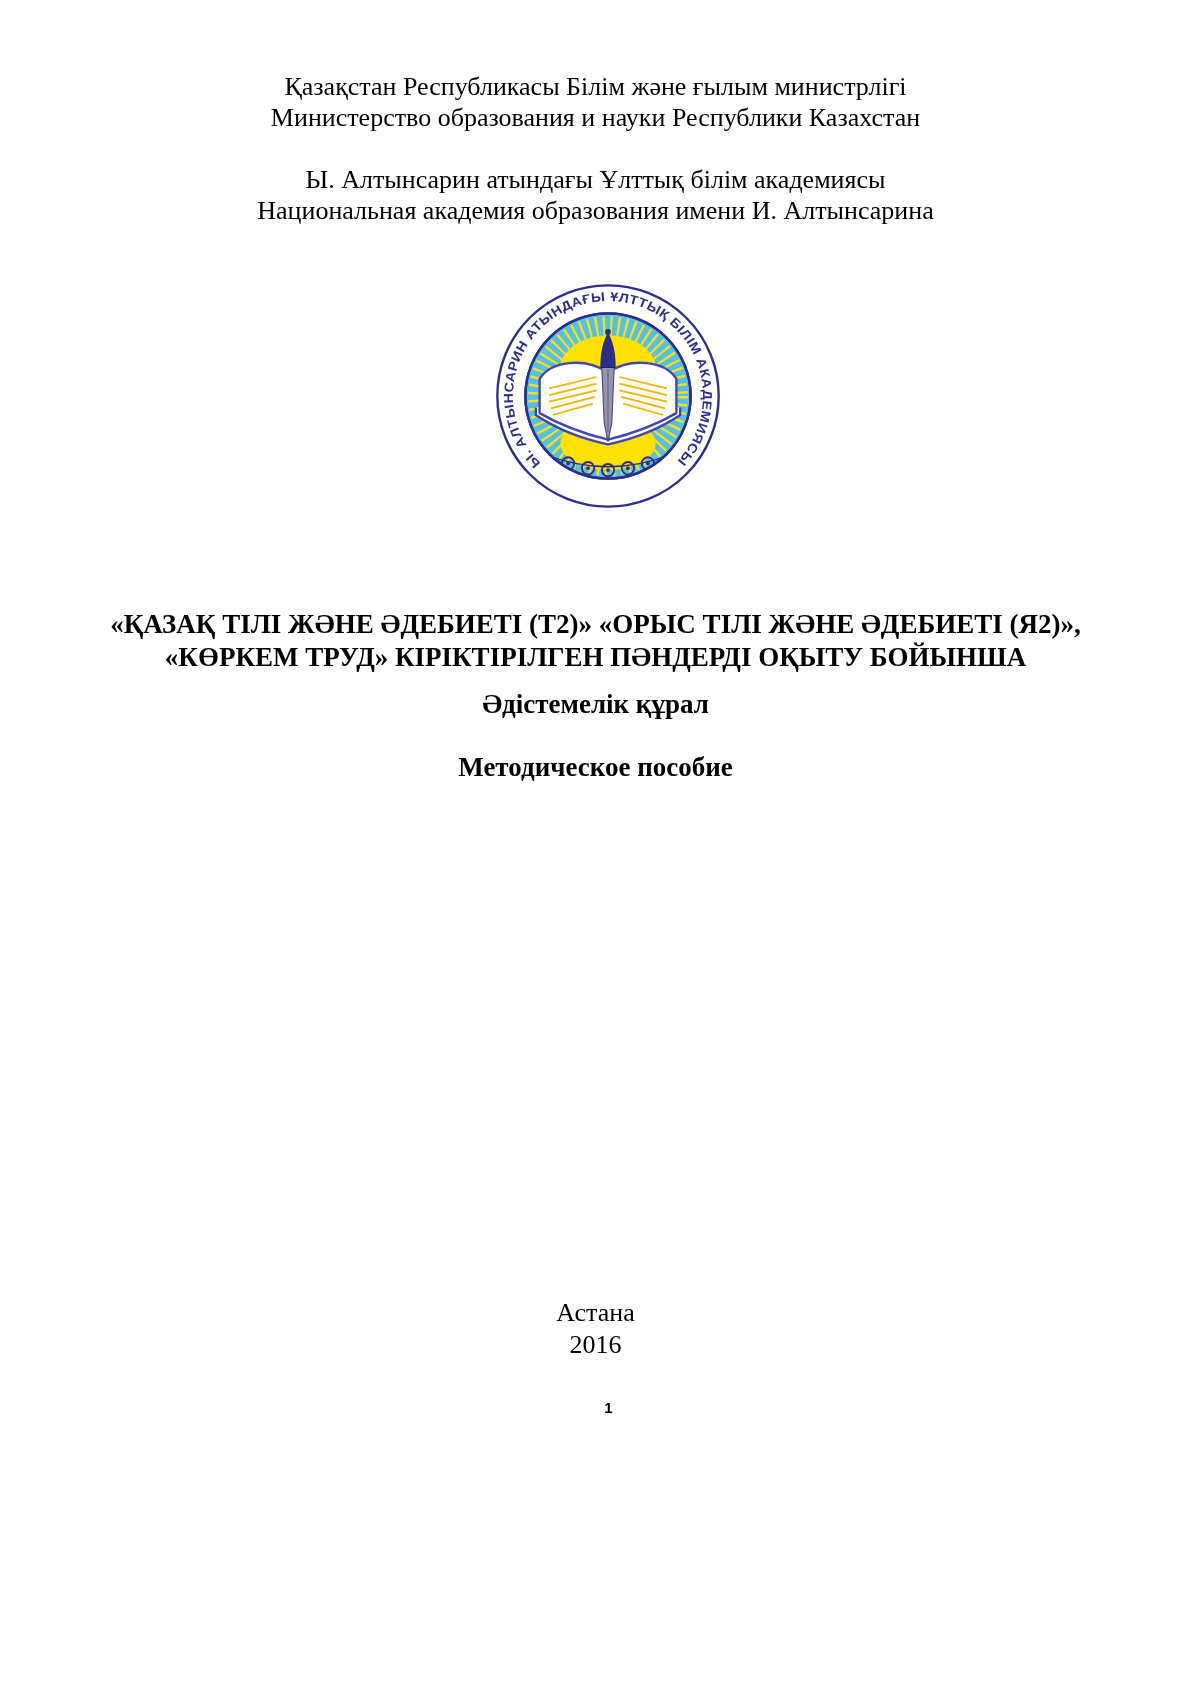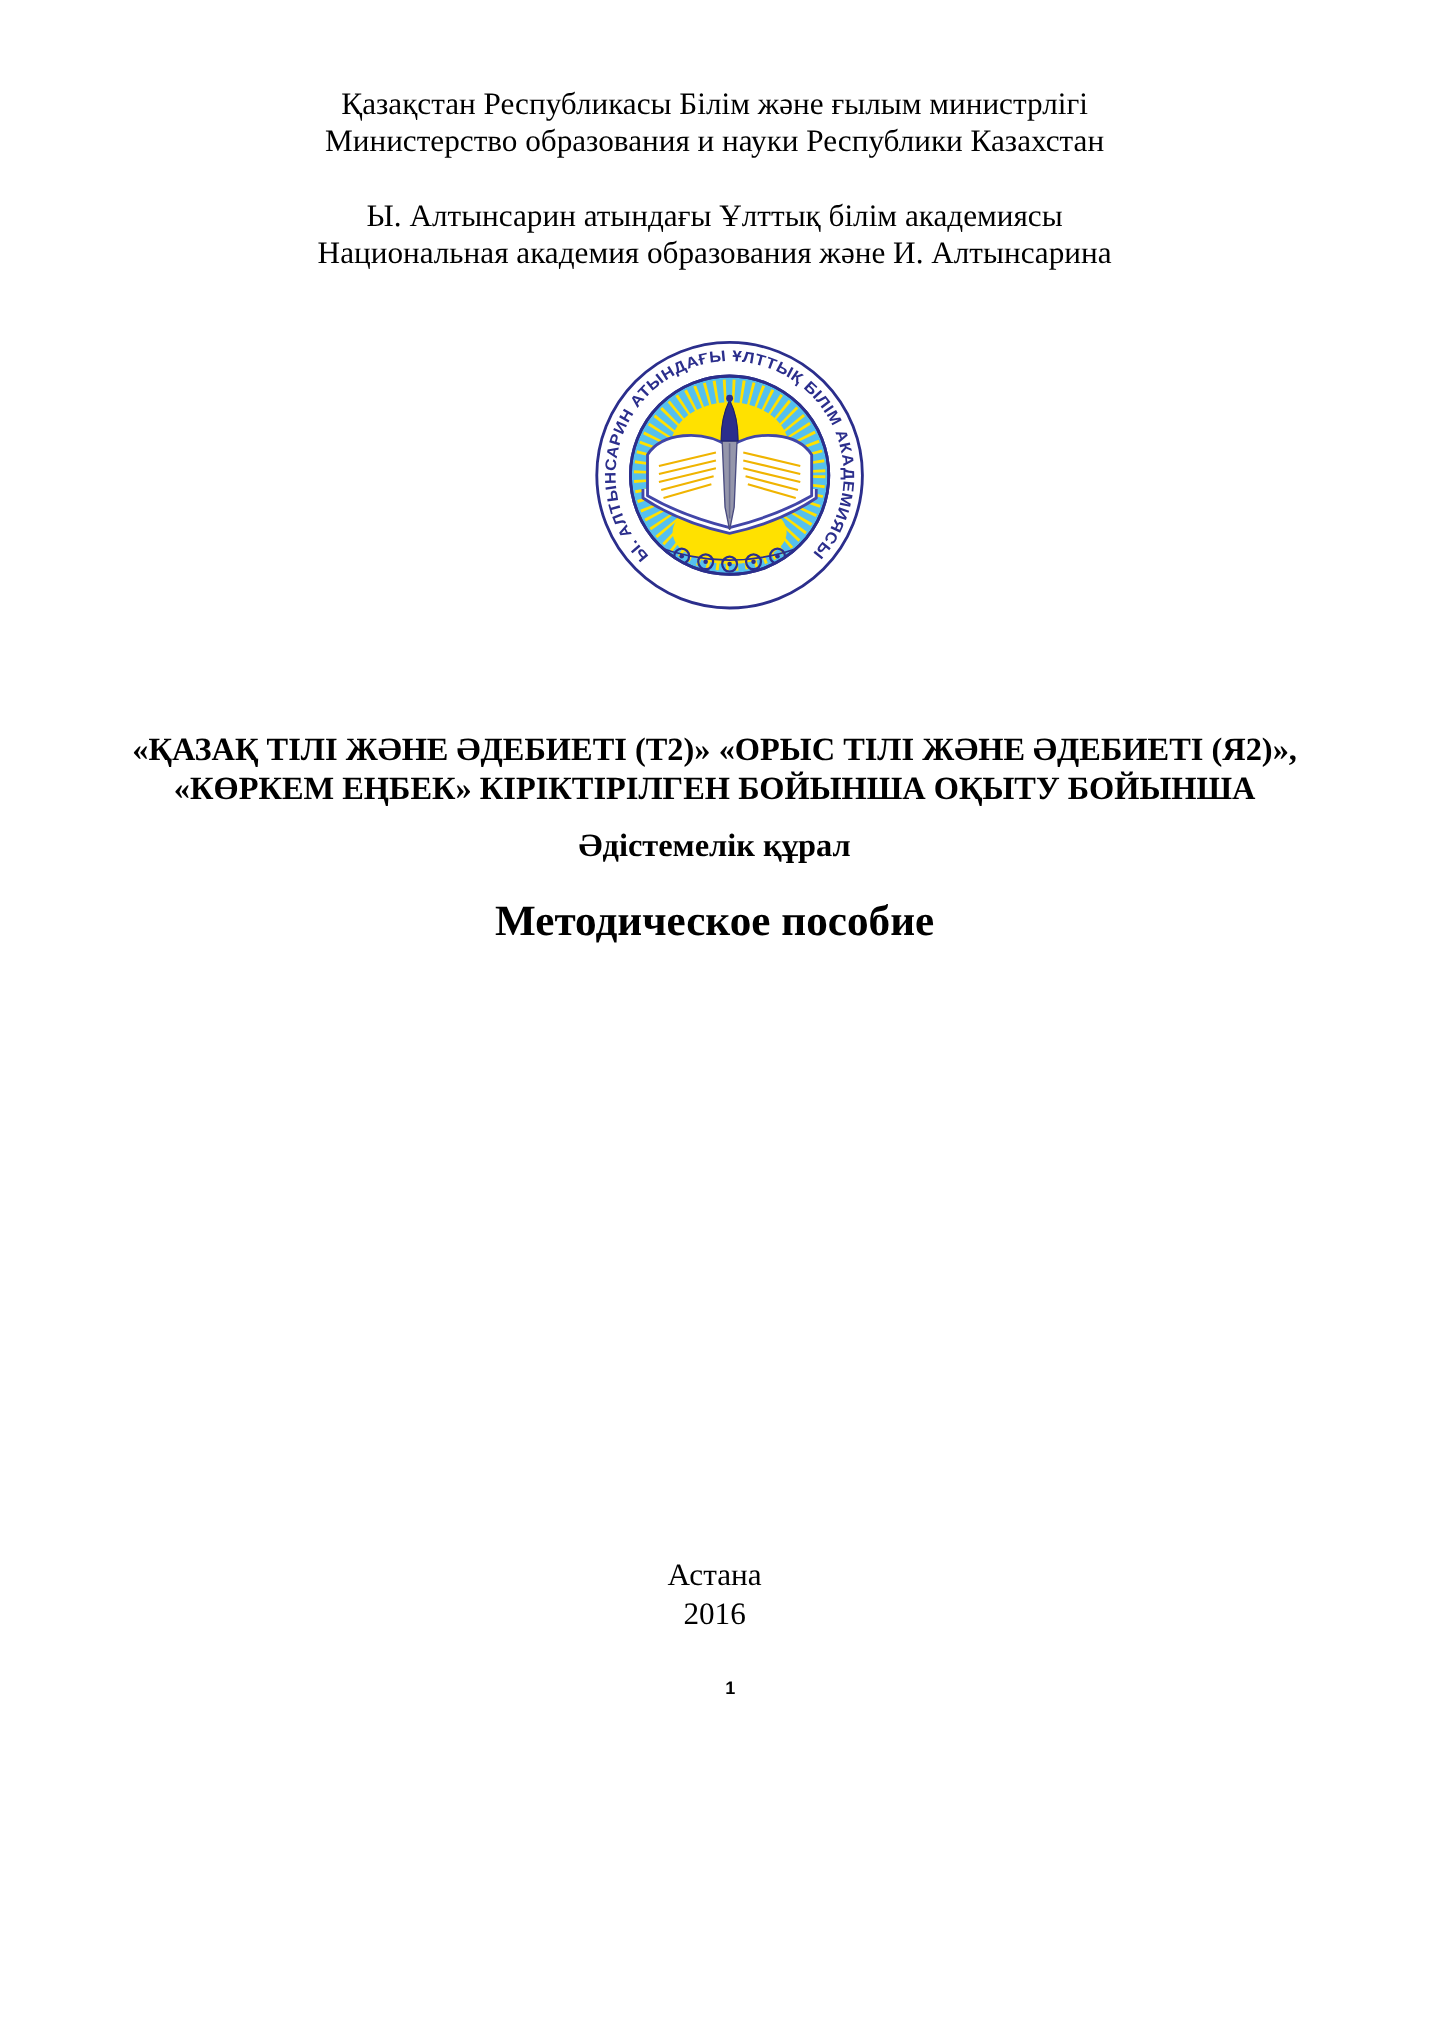--- a/index.html
+++ b/index.html
@@ -88,7 +88,7 @@
 
     <div class="academy">
       <div>Ы. Алтынсарин атындағы Ұлттық білім академиясы</div>
-      <div>Национальная академия образования және И. Алтынсарина</div>
+      <div>Национальная академия образования имени И. Алтынсарина</div>
     </div>
 
     <div class="logo-wrap">

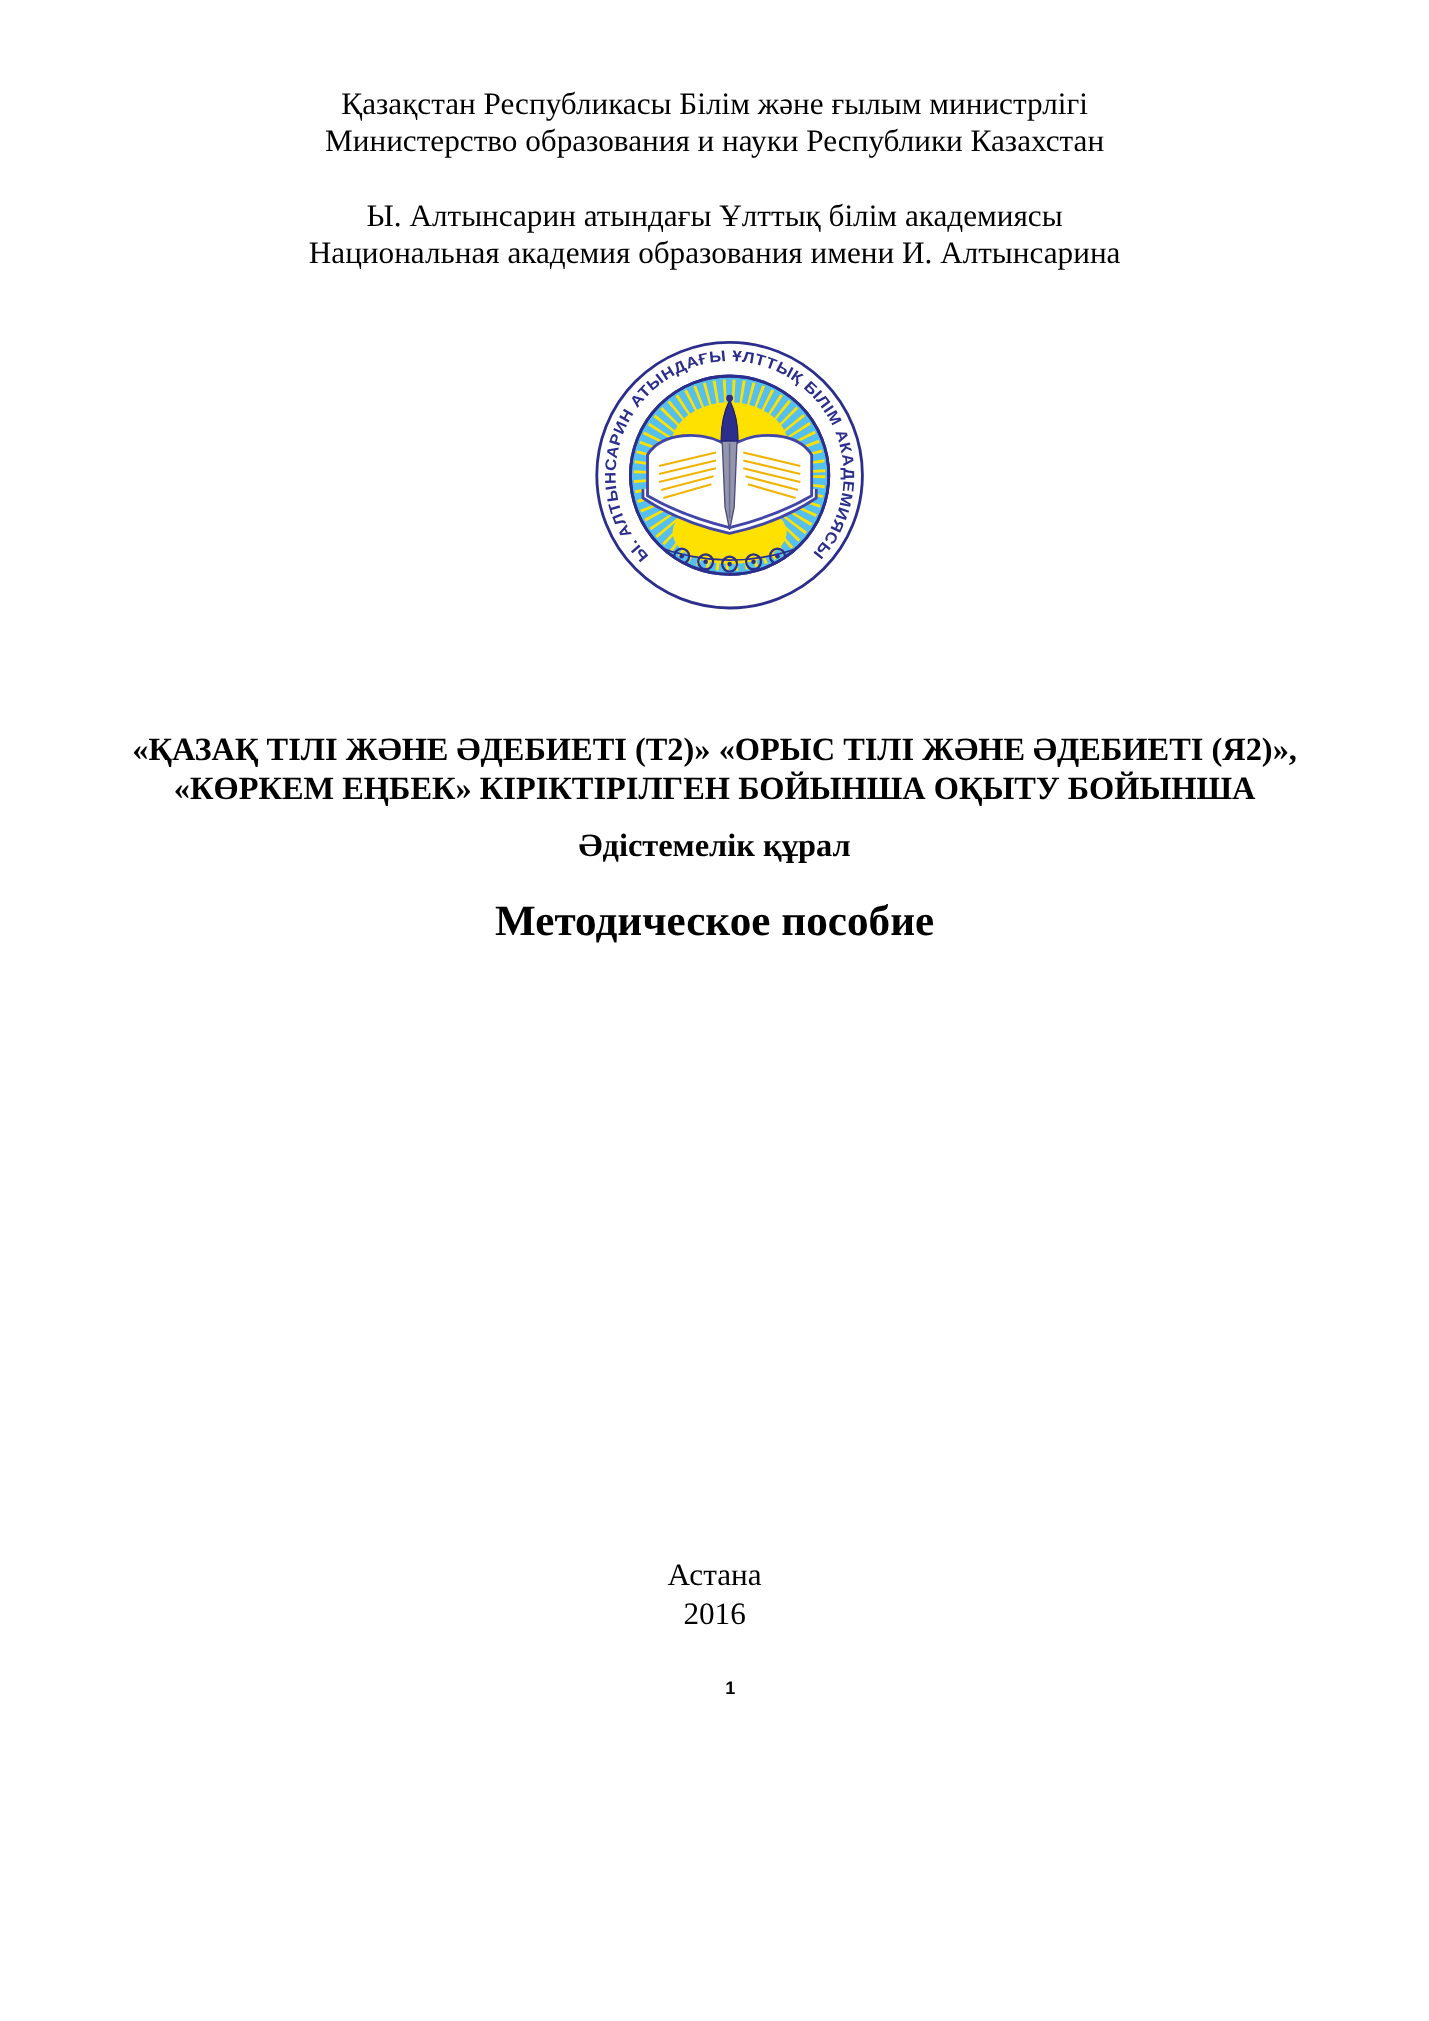--- a/index.html
+++ b/index.html
@@ -161,7 +161,7 @@
 
     <h1 class="title-kk">
       <span class="title-line">«ҚАЗАҚ ТІЛІ ЖӘНЕ ӘДЕБИЕТІ (Т2)» «ОРЫС ТІЛІ ЖӘНЕ ӘДЕБИЕТІ (Я2)»,</span>
-      <span class="title-line">«КӨРКЕМ ЕҢБЕК» КІРІКТІРІЛГЕН БОЙЫНША ОҚЫТУ БОЙЫНША</span>
+      <span class="title-line">«КӨРКЕМ ТРУД» КІРІКТІРІЛГЕН ПӘНДЕРДІ ОҚЫТУ БОЙЫНША</span>
     </h1>
 
     <div class="subtitle-kk">Әдістемелік құрал</div>

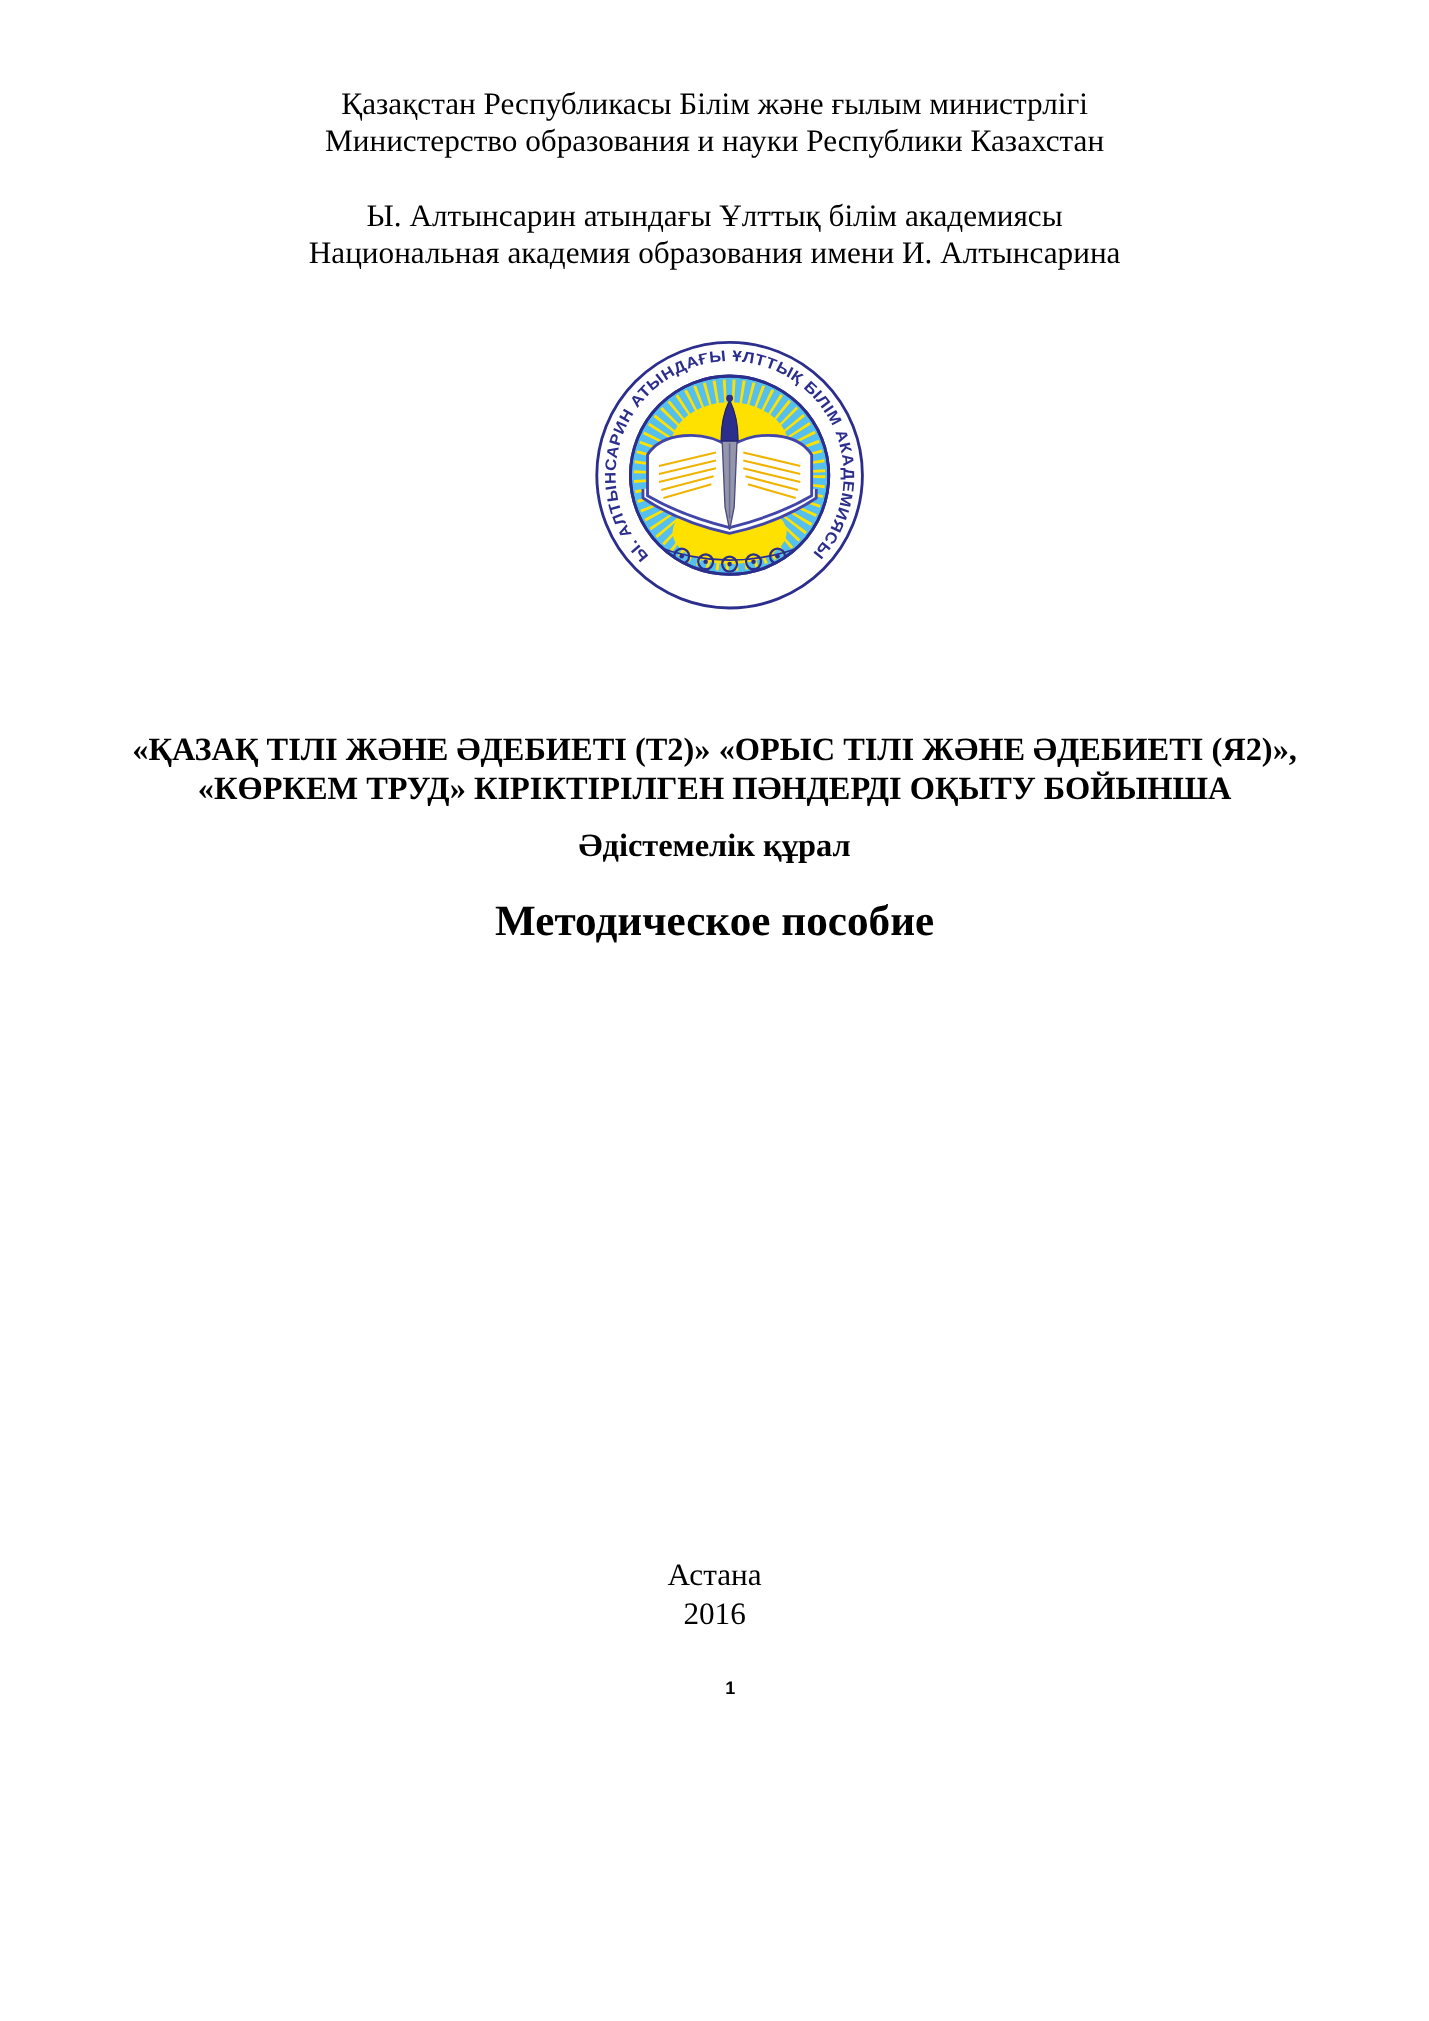--- a/index.html
+++ b/index.html
@@ -56,7 +56,7 @@
   }
   .subtitle-ru {
     margin-top: 30px;
-    font-size: 36px;
+    font-size: 27px;
     font-weight: bold;
     line-height: 33px;
   }

